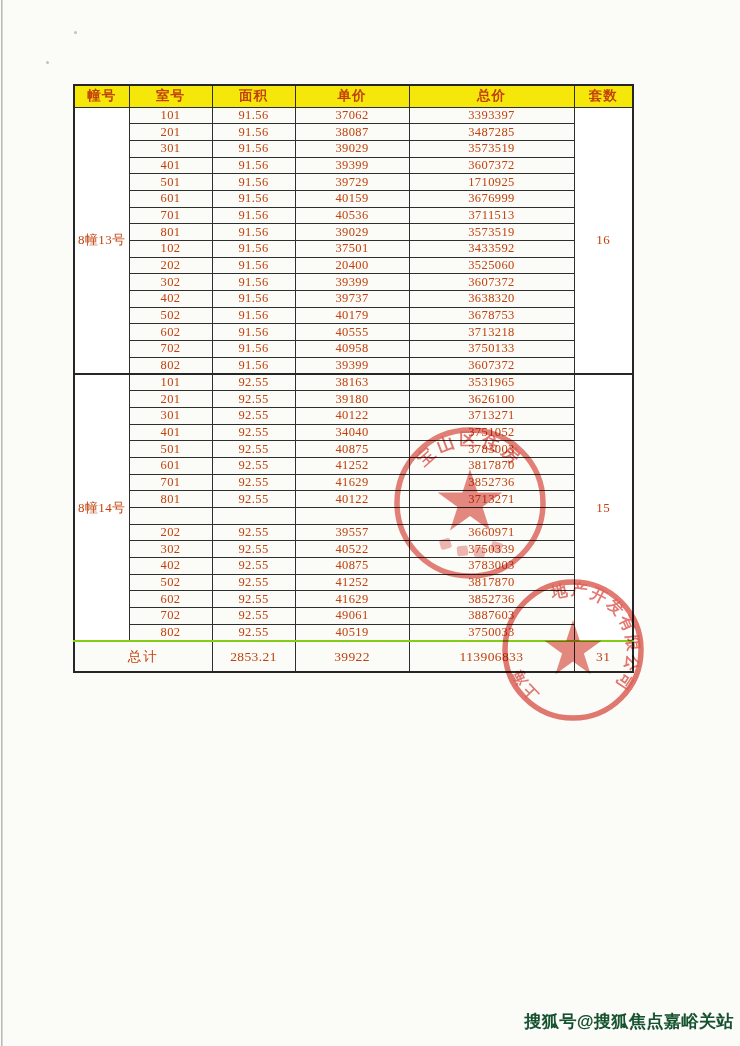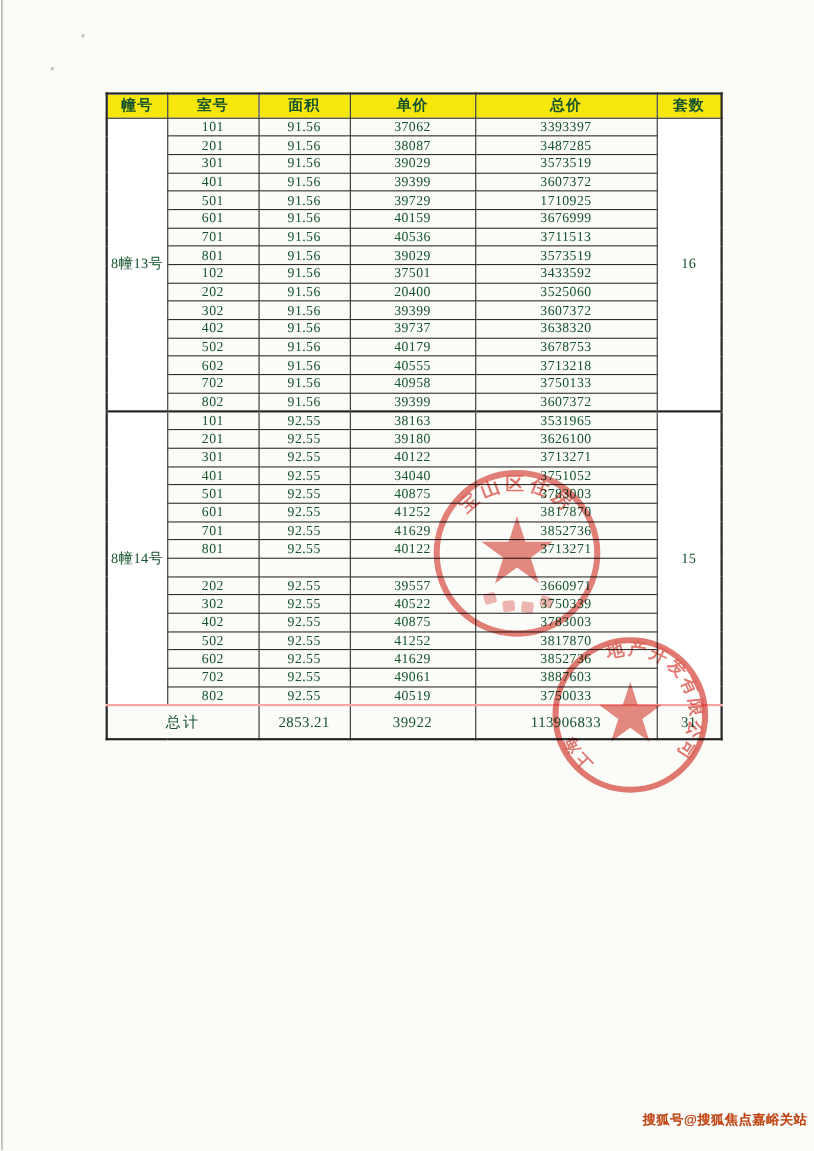--- a/index.html
+++ b/index.html
@@ -22,8 +22,7 @@
   table {
     border-collapse:collapse; table-layout:fixed; width:559px;
     border:2px solid #262626;
-    color:#14532d;
-    margin-left:23px;
+    color:#c2410c;
   }
   th, td {
     border:1px solid #2e2e2e;

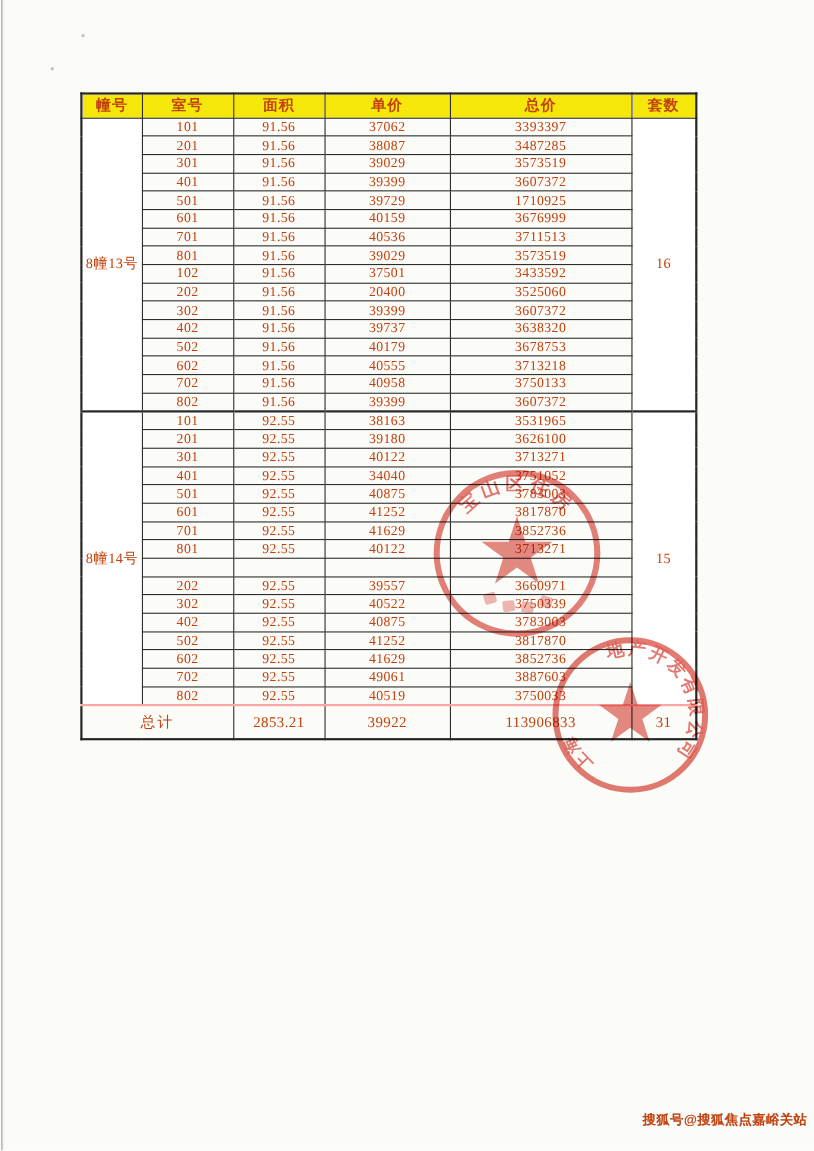--- a/index.html
+++ b/index.html
@@ -38,7 +38,7 @@
   tbody tr.block-start td { border-top:2px solid #262626; }
   td.building, td.count { font-size:13px; background:#fff; }
   tfoot td {
-    height:31px; font-size:13.5px; border-top:2px solid #fca5a5;
+    height:31px; font-size:13.5px; border-top:2px solid #84cc16;
   }
   tfoot td.totals-label { letter-spacing:2px; }
   .seal {

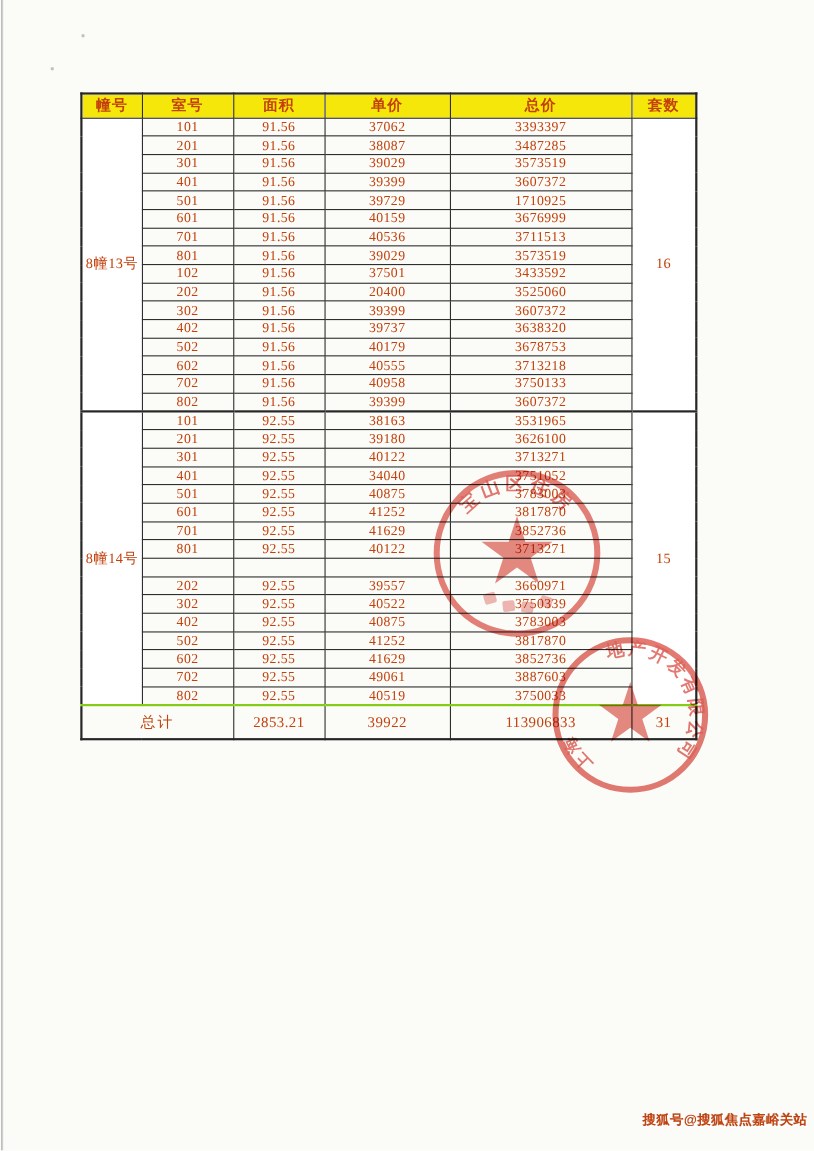--- a/index.html
+++ b/index.html
@@ -47,8 +47,8 @@
   }
   .watermark {
     position:absolute; right:6px; top:1010px;
-    font-size:12px; font-weight:700; letter-spacing:.5px;
-    color:#c2410c;
+    font-size:17px; font-weight:700; letter-spacing:.5px;
+    color:#14532d;
     text-shadow:1.5px 1.5px 0 rgba(255,255,255,.95), -0.5px -0.5px 0 rgba(110,110,110,.4);
     font-family:"Liberation Sans","DejaVu Sans",sans-serif;
   }

